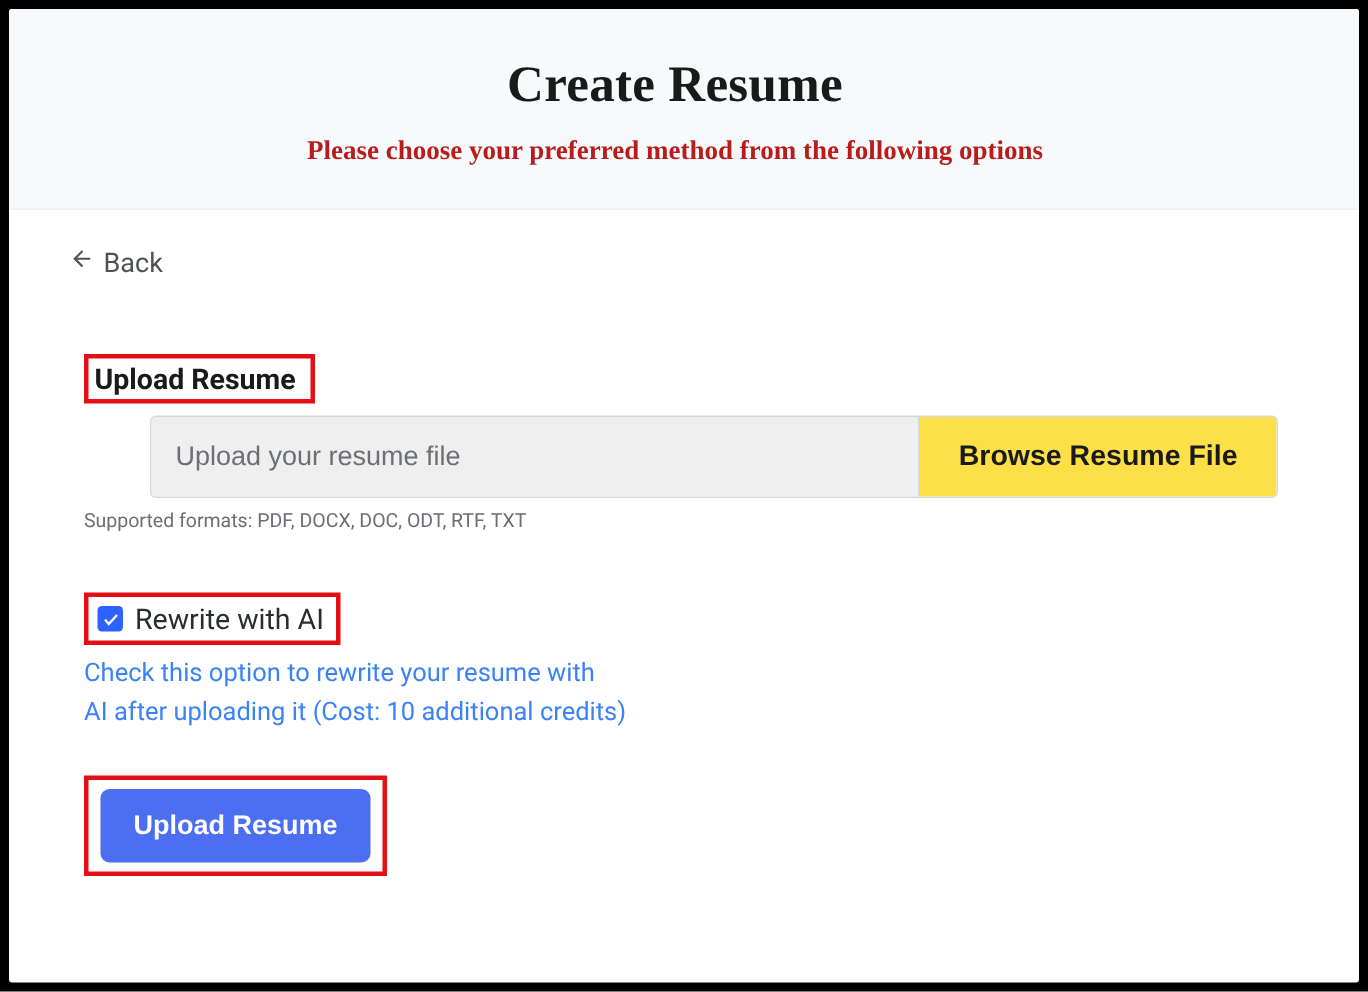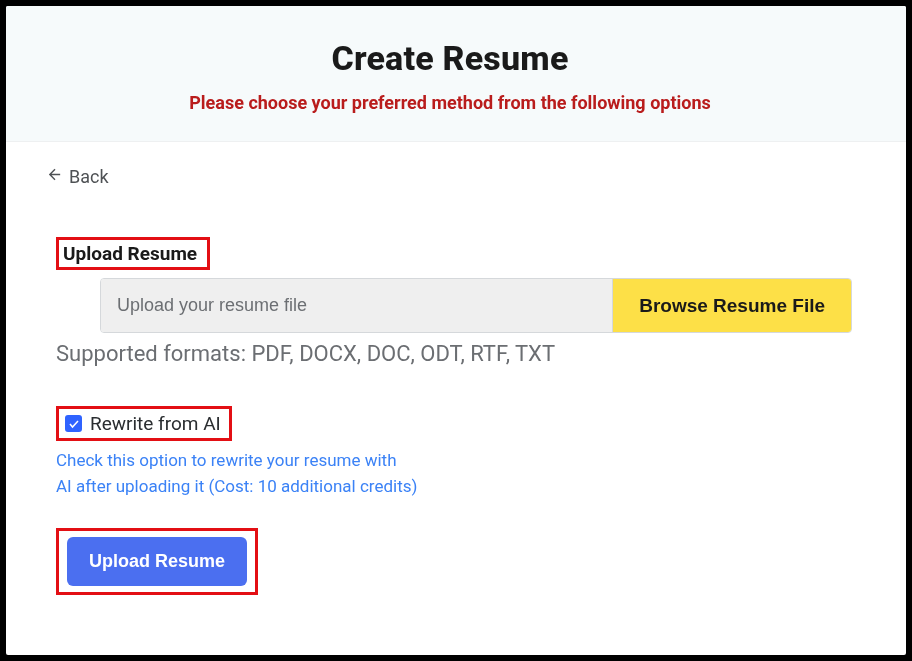--- a/index.html
+++ b/index.html
@@ -23,6 +23,7 @@
       padding: 32px 20px 28px 8px;
       text-align: center;
       border-bottom: 1px solid #eef0f1;
+      font-family: Liberation Serif, serif;
     }
     .header h1 {
       font-size: 34px;

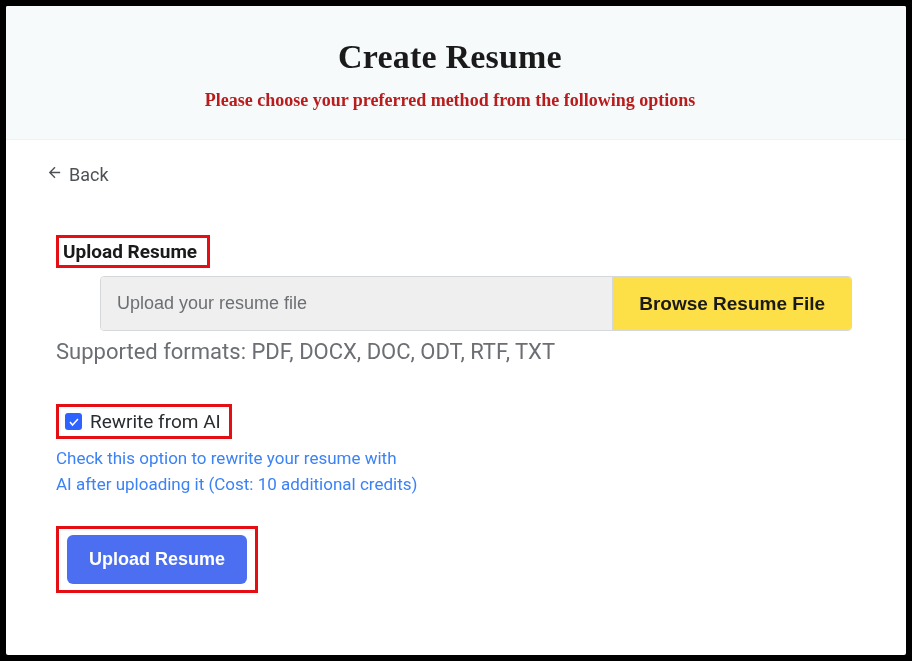--- a/index.html
+++ b/index.html
@@ -91,7 +91,7 @@
       cursor: pointer;
     }
     .hint {
-      font-size: 22px;
+      font-size: 13px;
       color: #6b6e72;
       margin-bottom: 40px;
     }

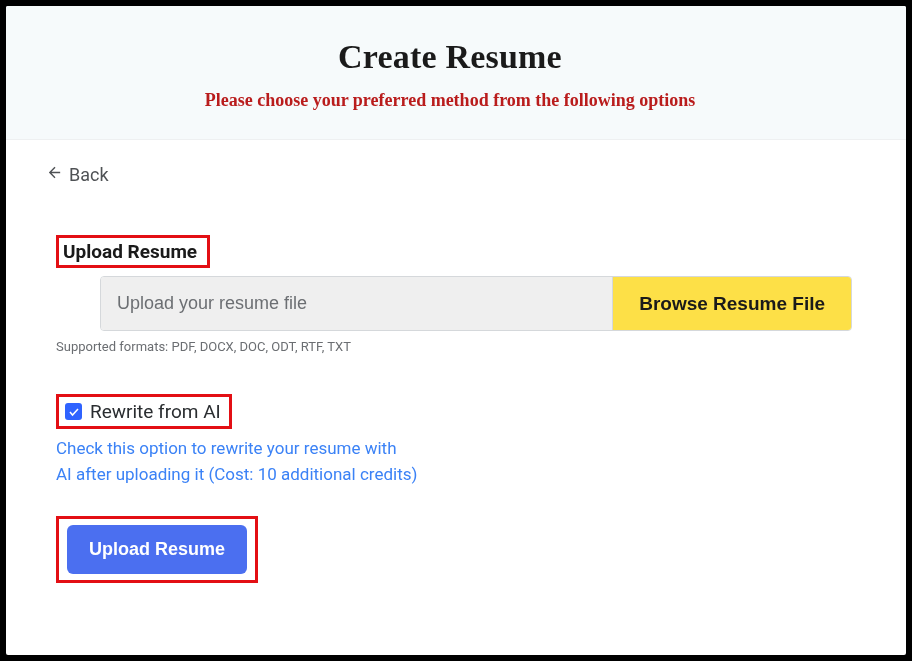--- a/index.html
+++ b/index.html
@@ -179,7 +179,7 @@
               <polyline points="4 12 9 18 20 6"></polyline>
             </svg>
         </span>
-        <span class="checkbox-label">Rewrite from AI</span>
+        <span class="checkbox-label">Rewrite with AI</span>
       </div>
 
       <div class="cb-desc">

